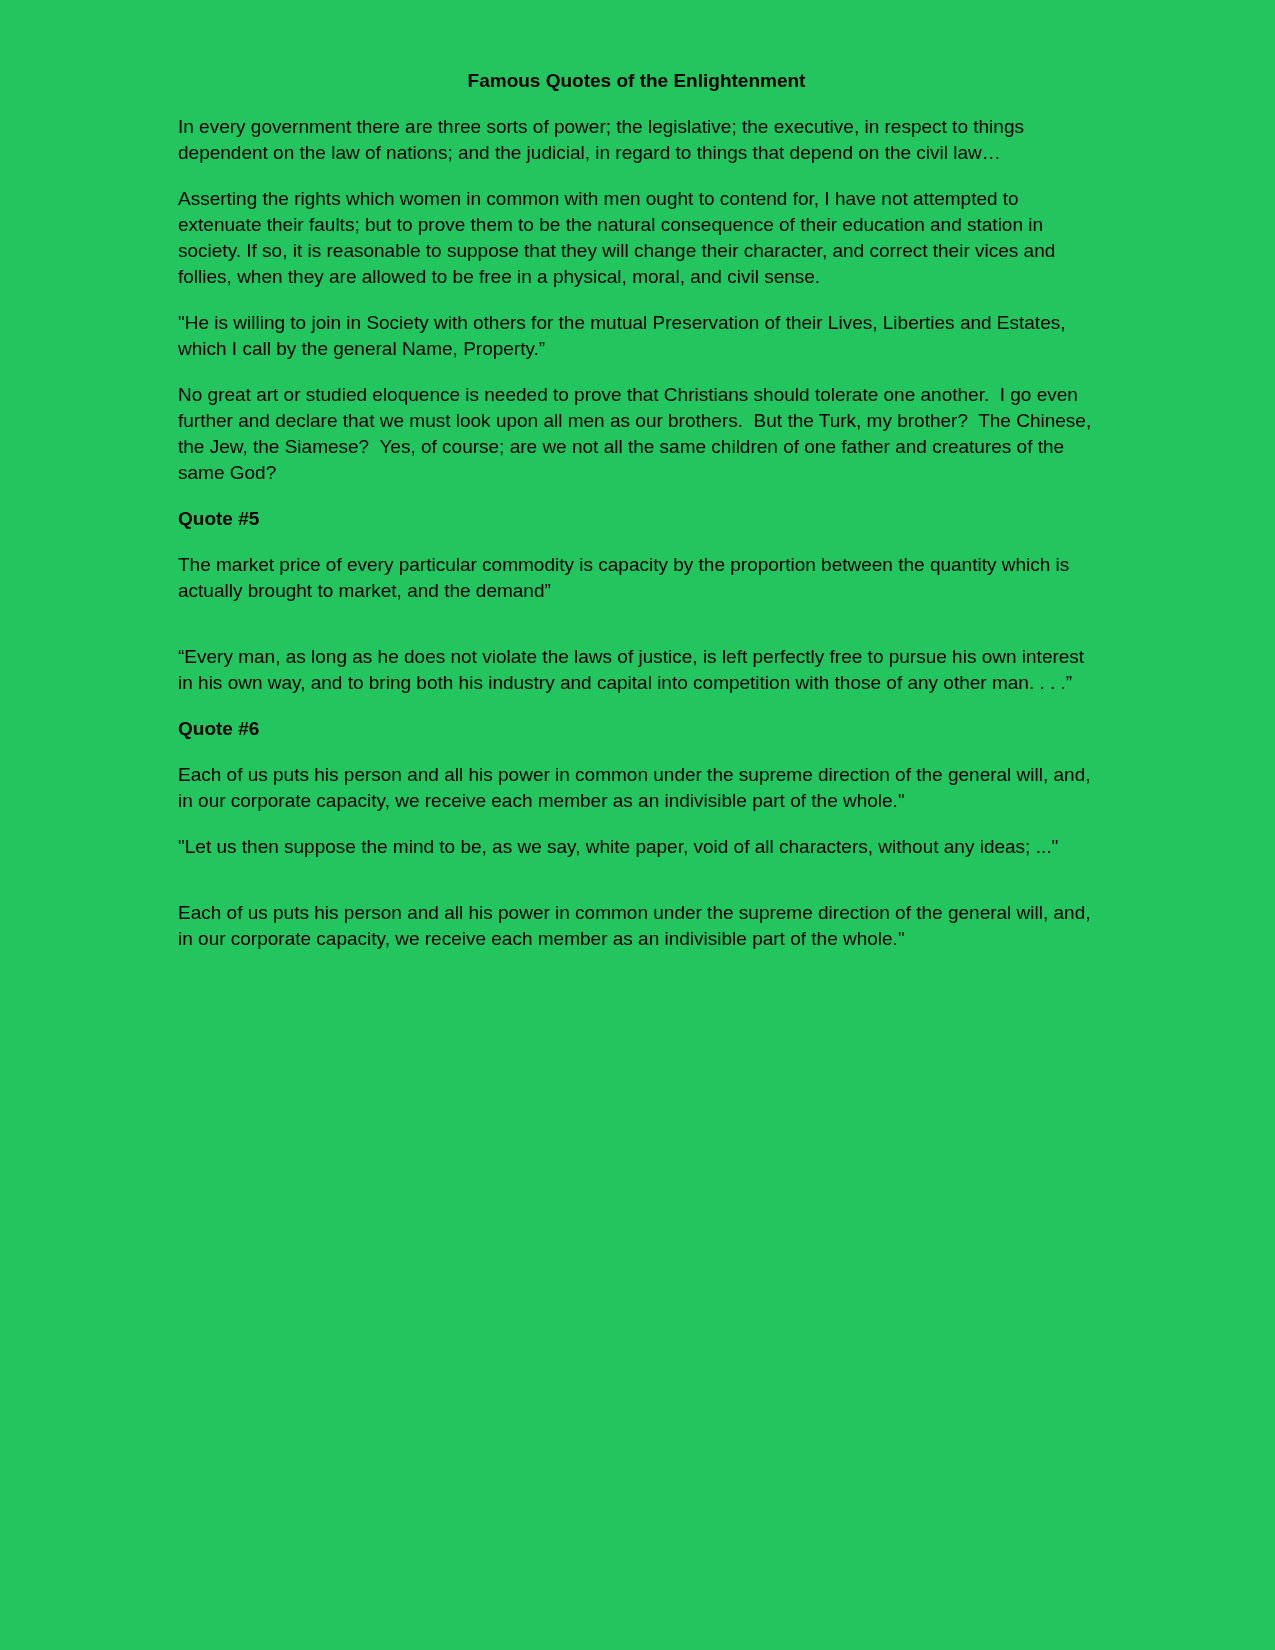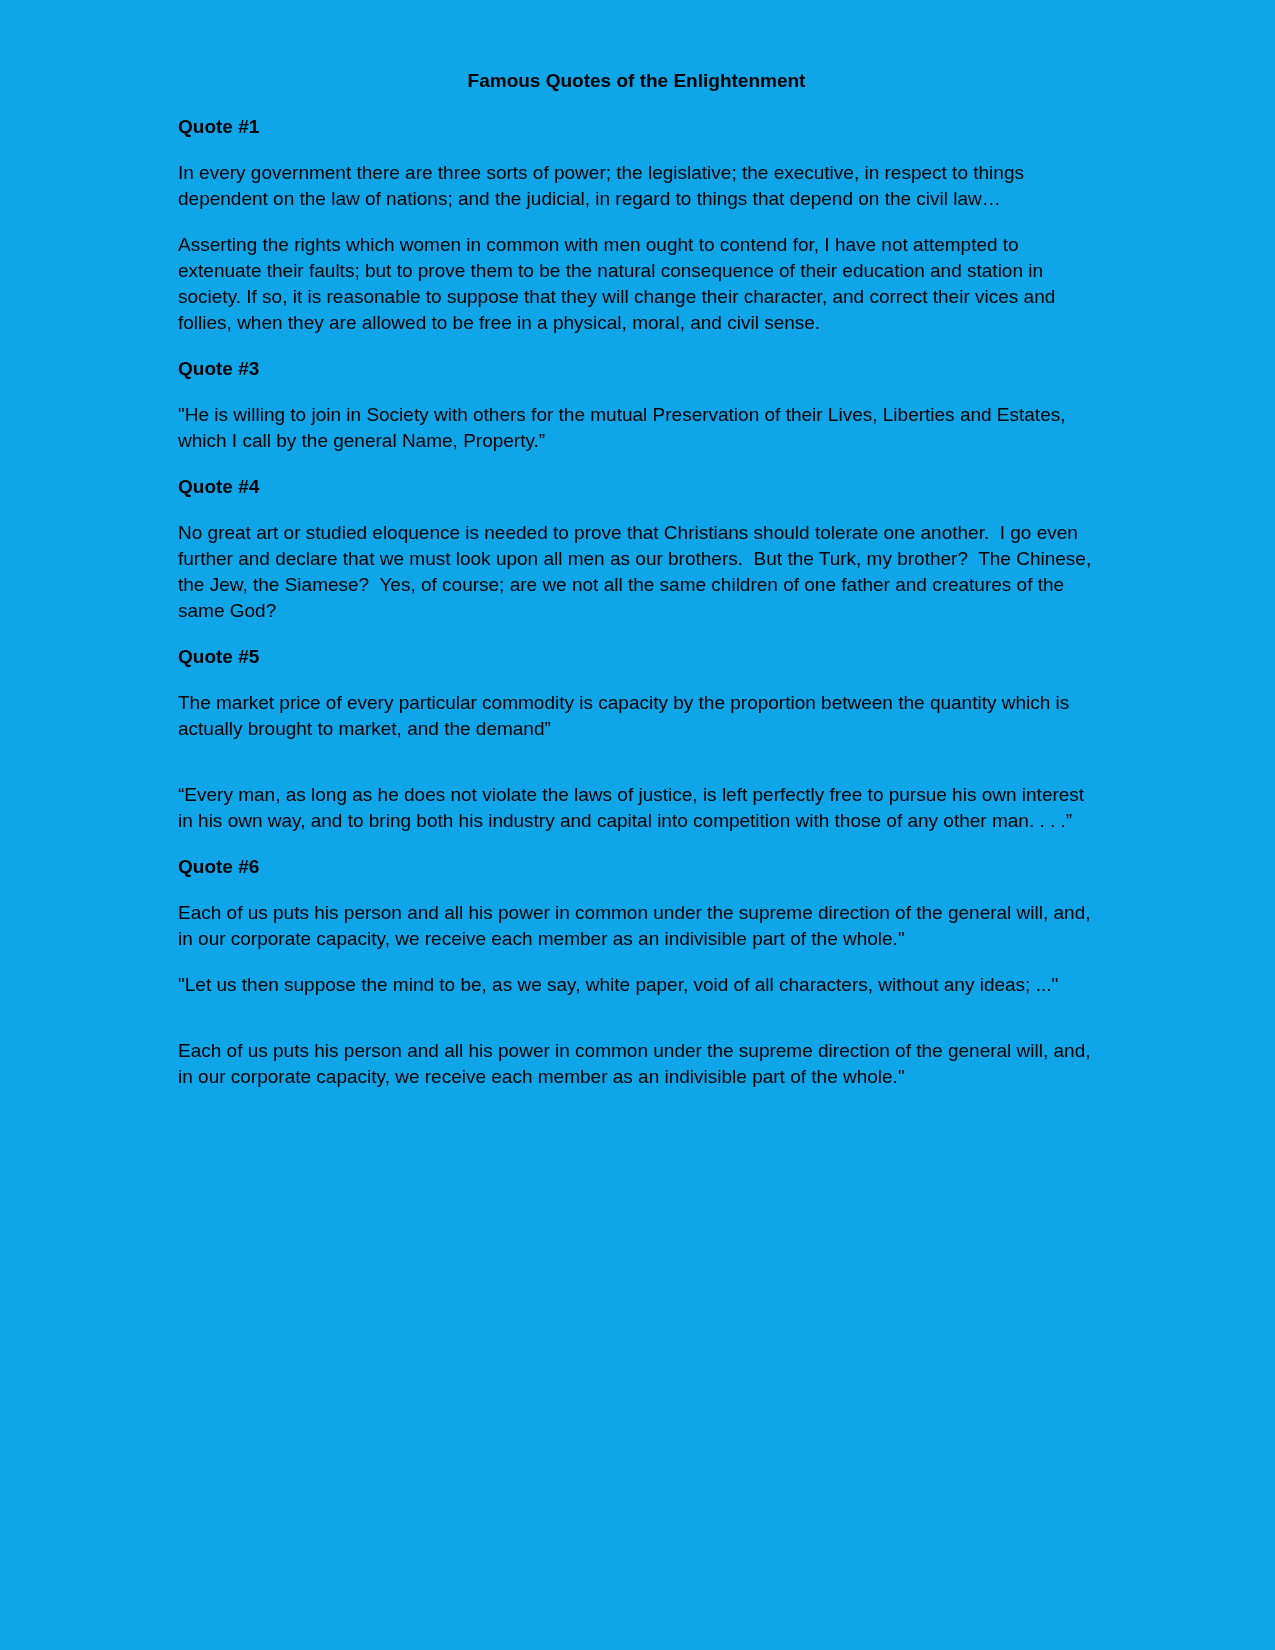--- a/index.html
+++ b/index.html
@@ -22,7 +22,7 @@
     width: 1275px;
     height: 1650px;
     padding: 68px 180px 40px 178px;
-    background: #0ea5e9;
+    background: #22c55e;
   }
   .doc-title {
     font-size: 19px;

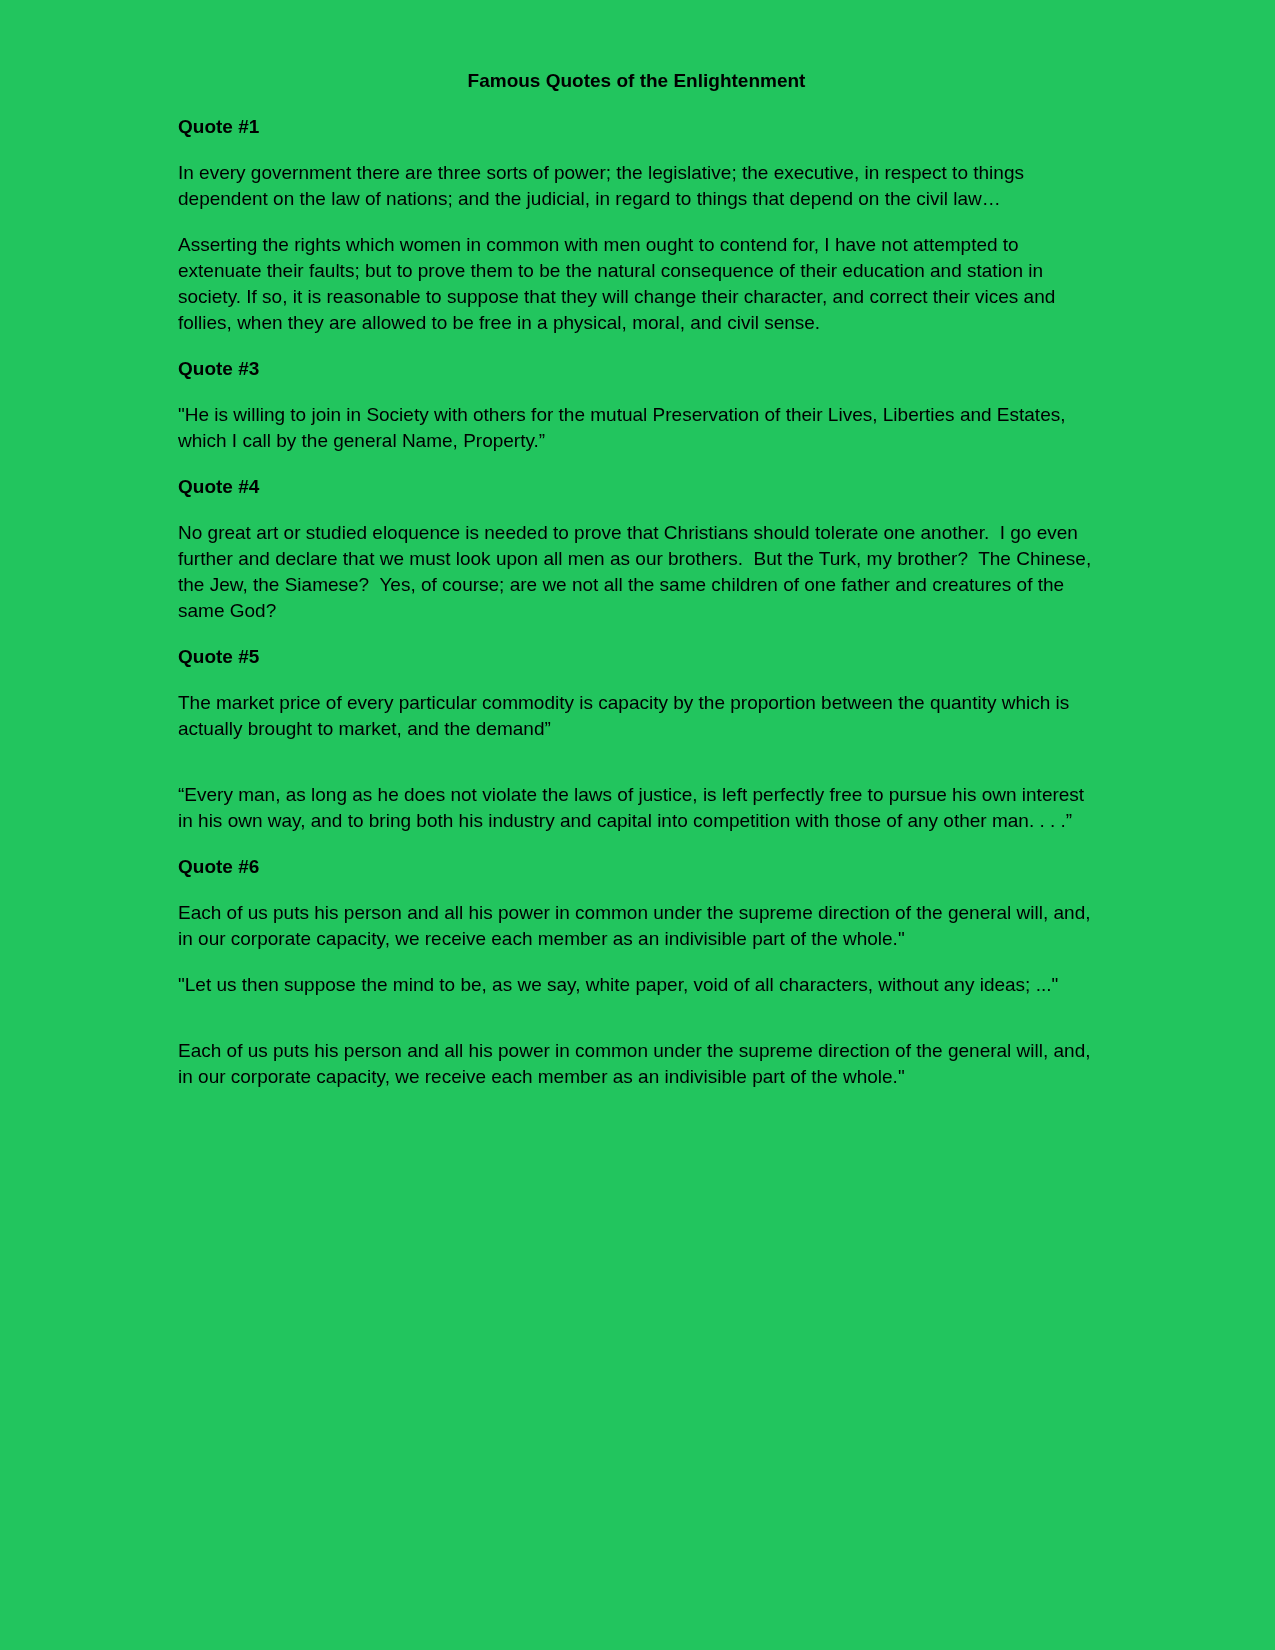--- a/index.html
+++ b/index.html
@@ -54,7 +54,6 @@
   <h1 class="doc-title">Famous Quotes of the Enlightenment</h1>
 
   <section class="quote-section">
-    <h2 class="quote-heading">Quote #1</h2>
     <p class="quote-para">In every government there are three sorts of power; the legislative; the executive, in respect to things dependent on the law of nations; and the judicial, in regard to things that depend on the civil law…</p>
   </section>
 

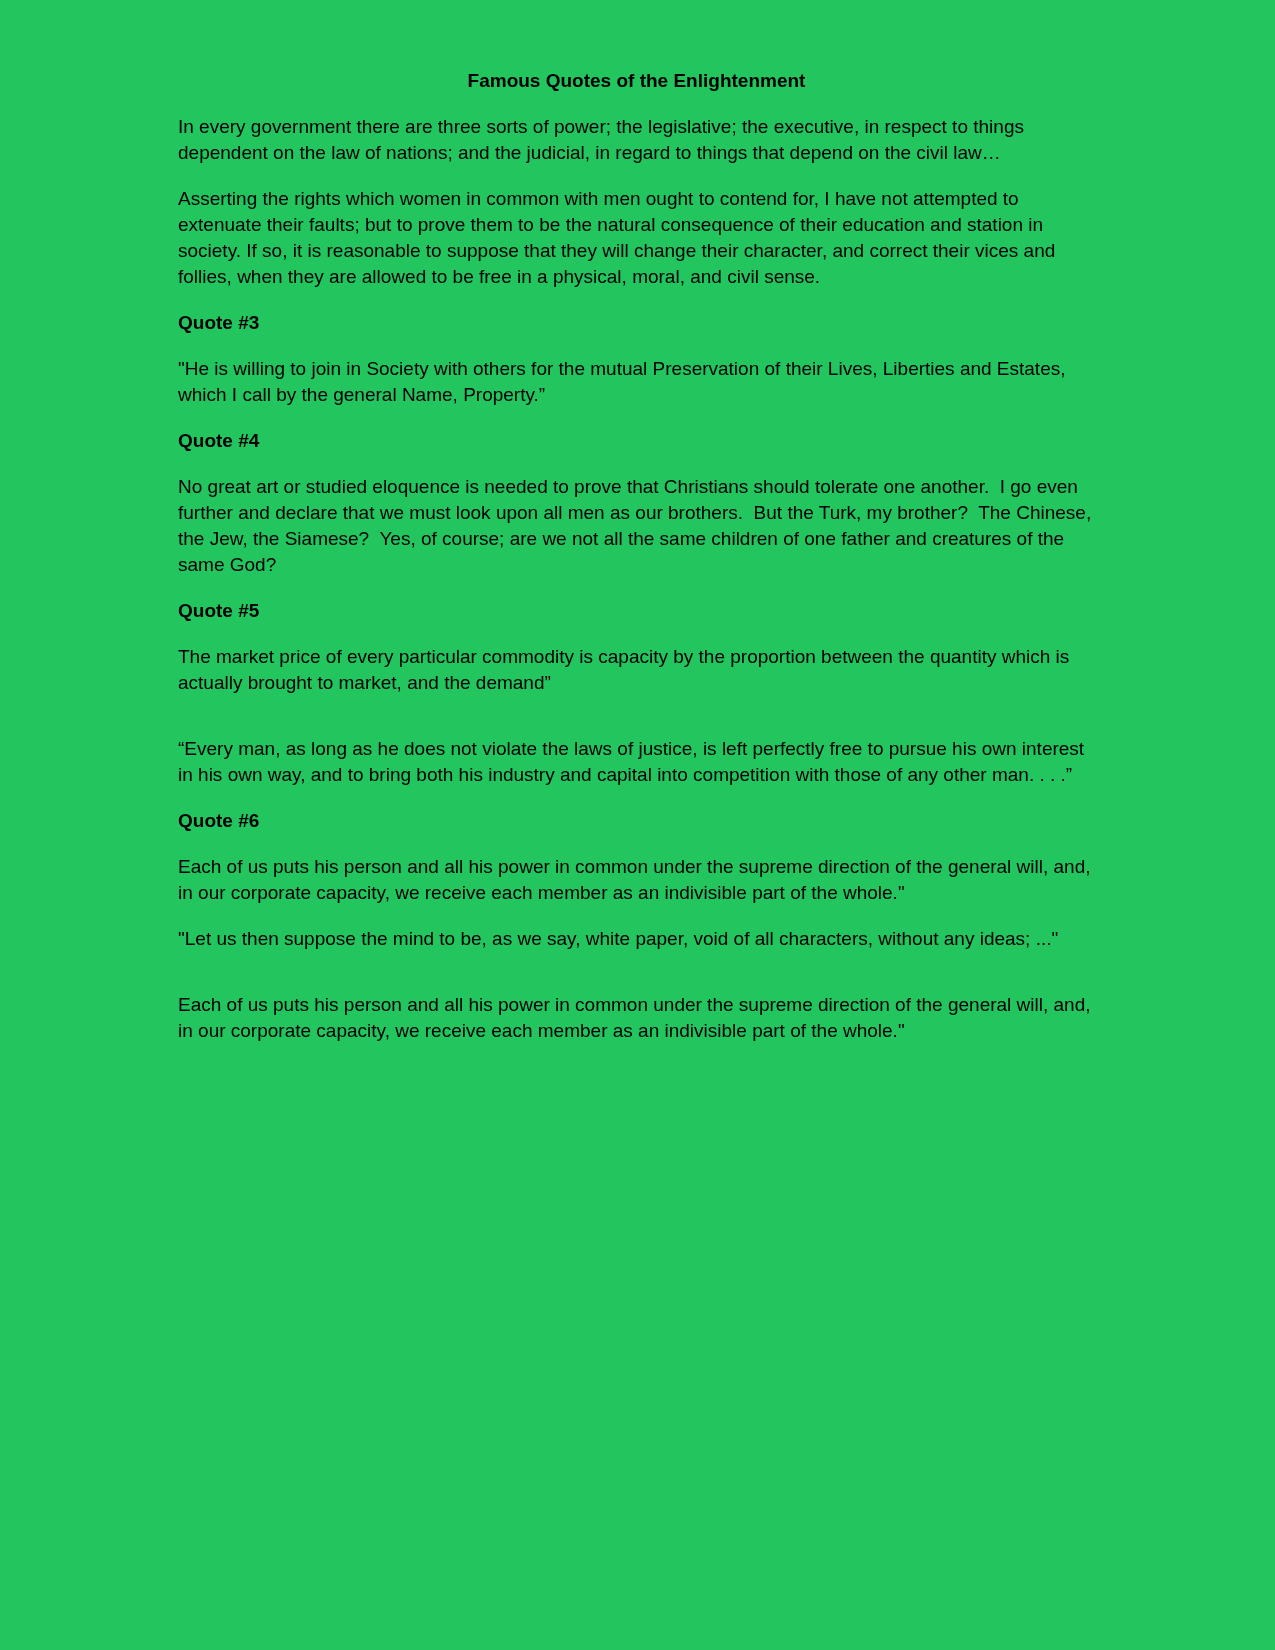--- a/index.html
+++ b/index.html
@@ -62,7 +62,6 @@
   </section>
 
   <section class="quote-section">
-    <h2 class="quote-heading">Quote #3</h2>
     <p class="quote-para">"He is willing to join in Society with others for the mutual Preservation of their Lives, Liberties and Estates, which I call by the general Name, Property.”</p>
   </section>
 

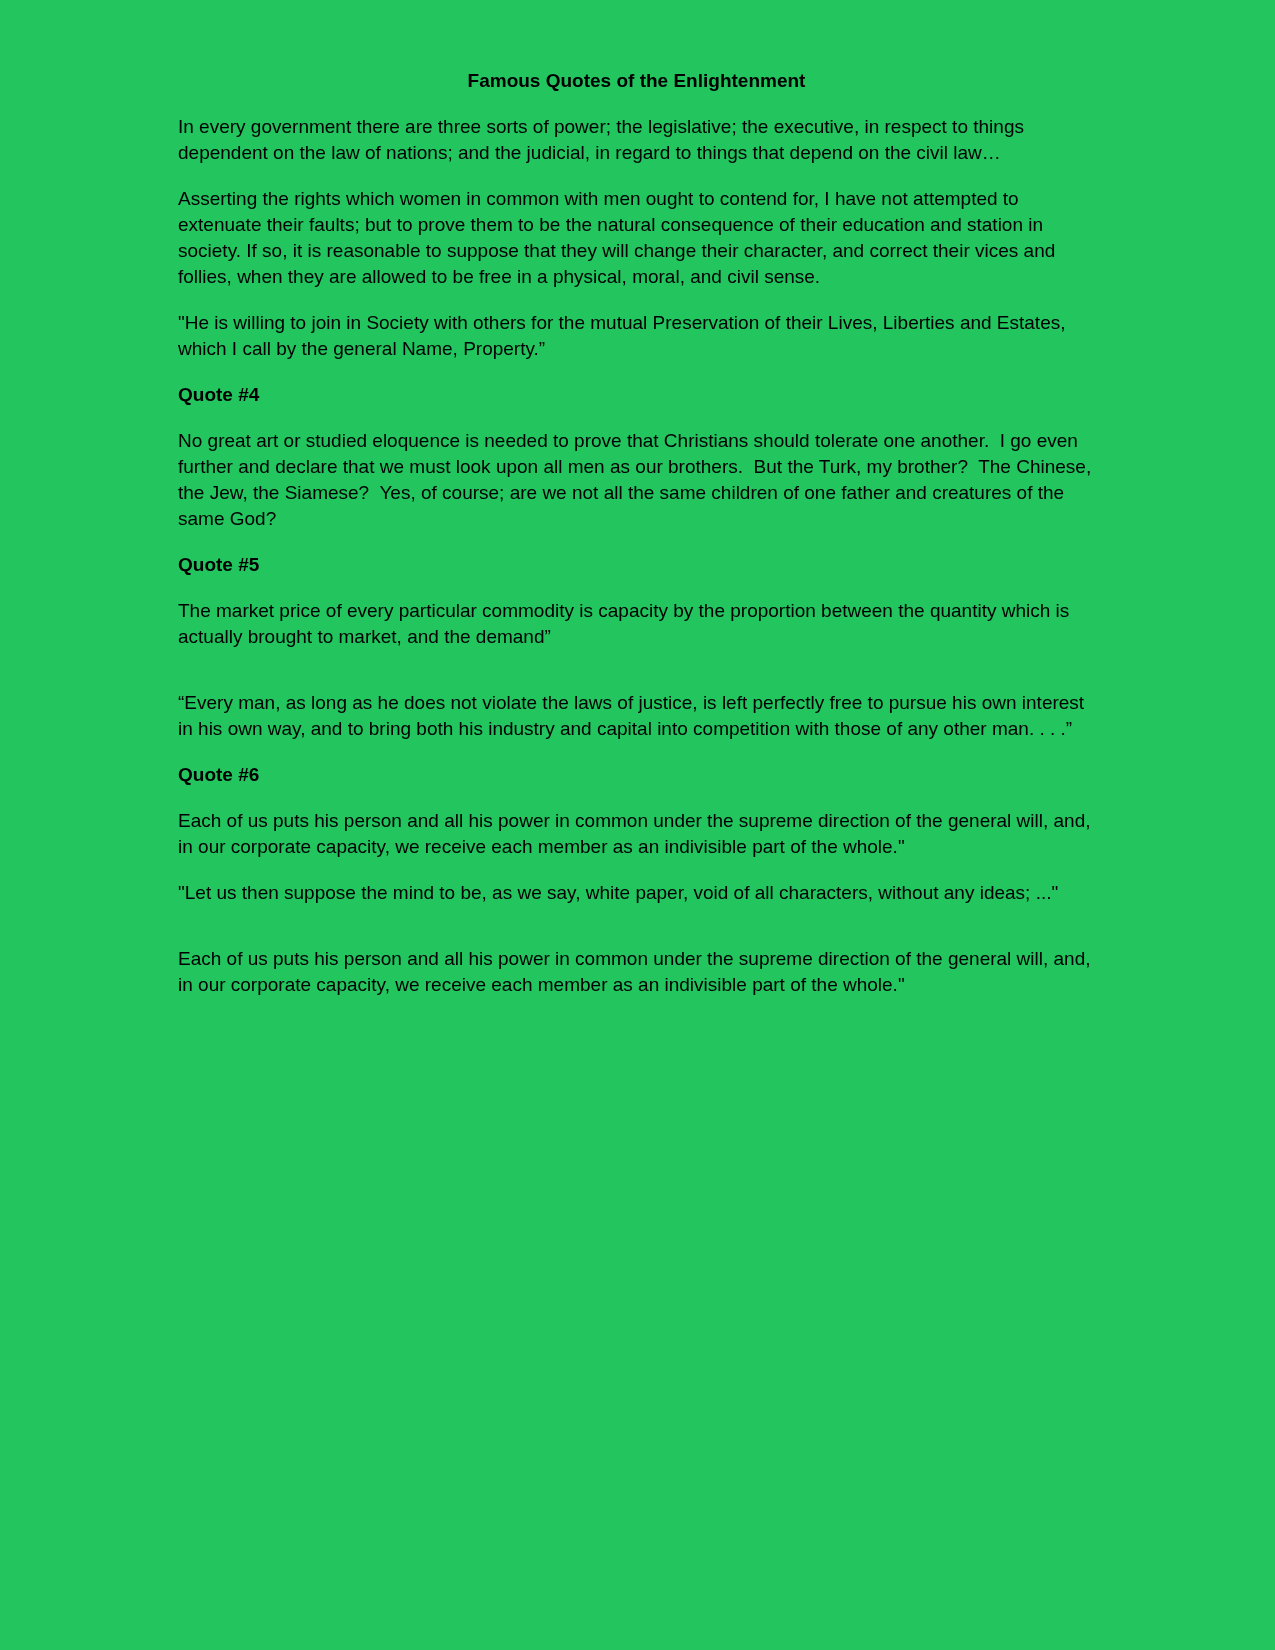--- a/index.html
+++ b/index.html
@@ -66,7 +66,6 @@
   </section>
 
   <section class="quote-section">
-    <h2 class="quote-heading">Quote #4</h2>
     <p class="quote-para">No great art or studied eloquence is needed to prove that Christians should tolerate one another.  I go even further and declare that we must look upon all men as our brothers.  But the Turk, my brother?  The Chinese, the Jew, the Siamese?  Yes, of course; are we not all the same children of one father and creatures of the same God?</p>
   </section>
 

